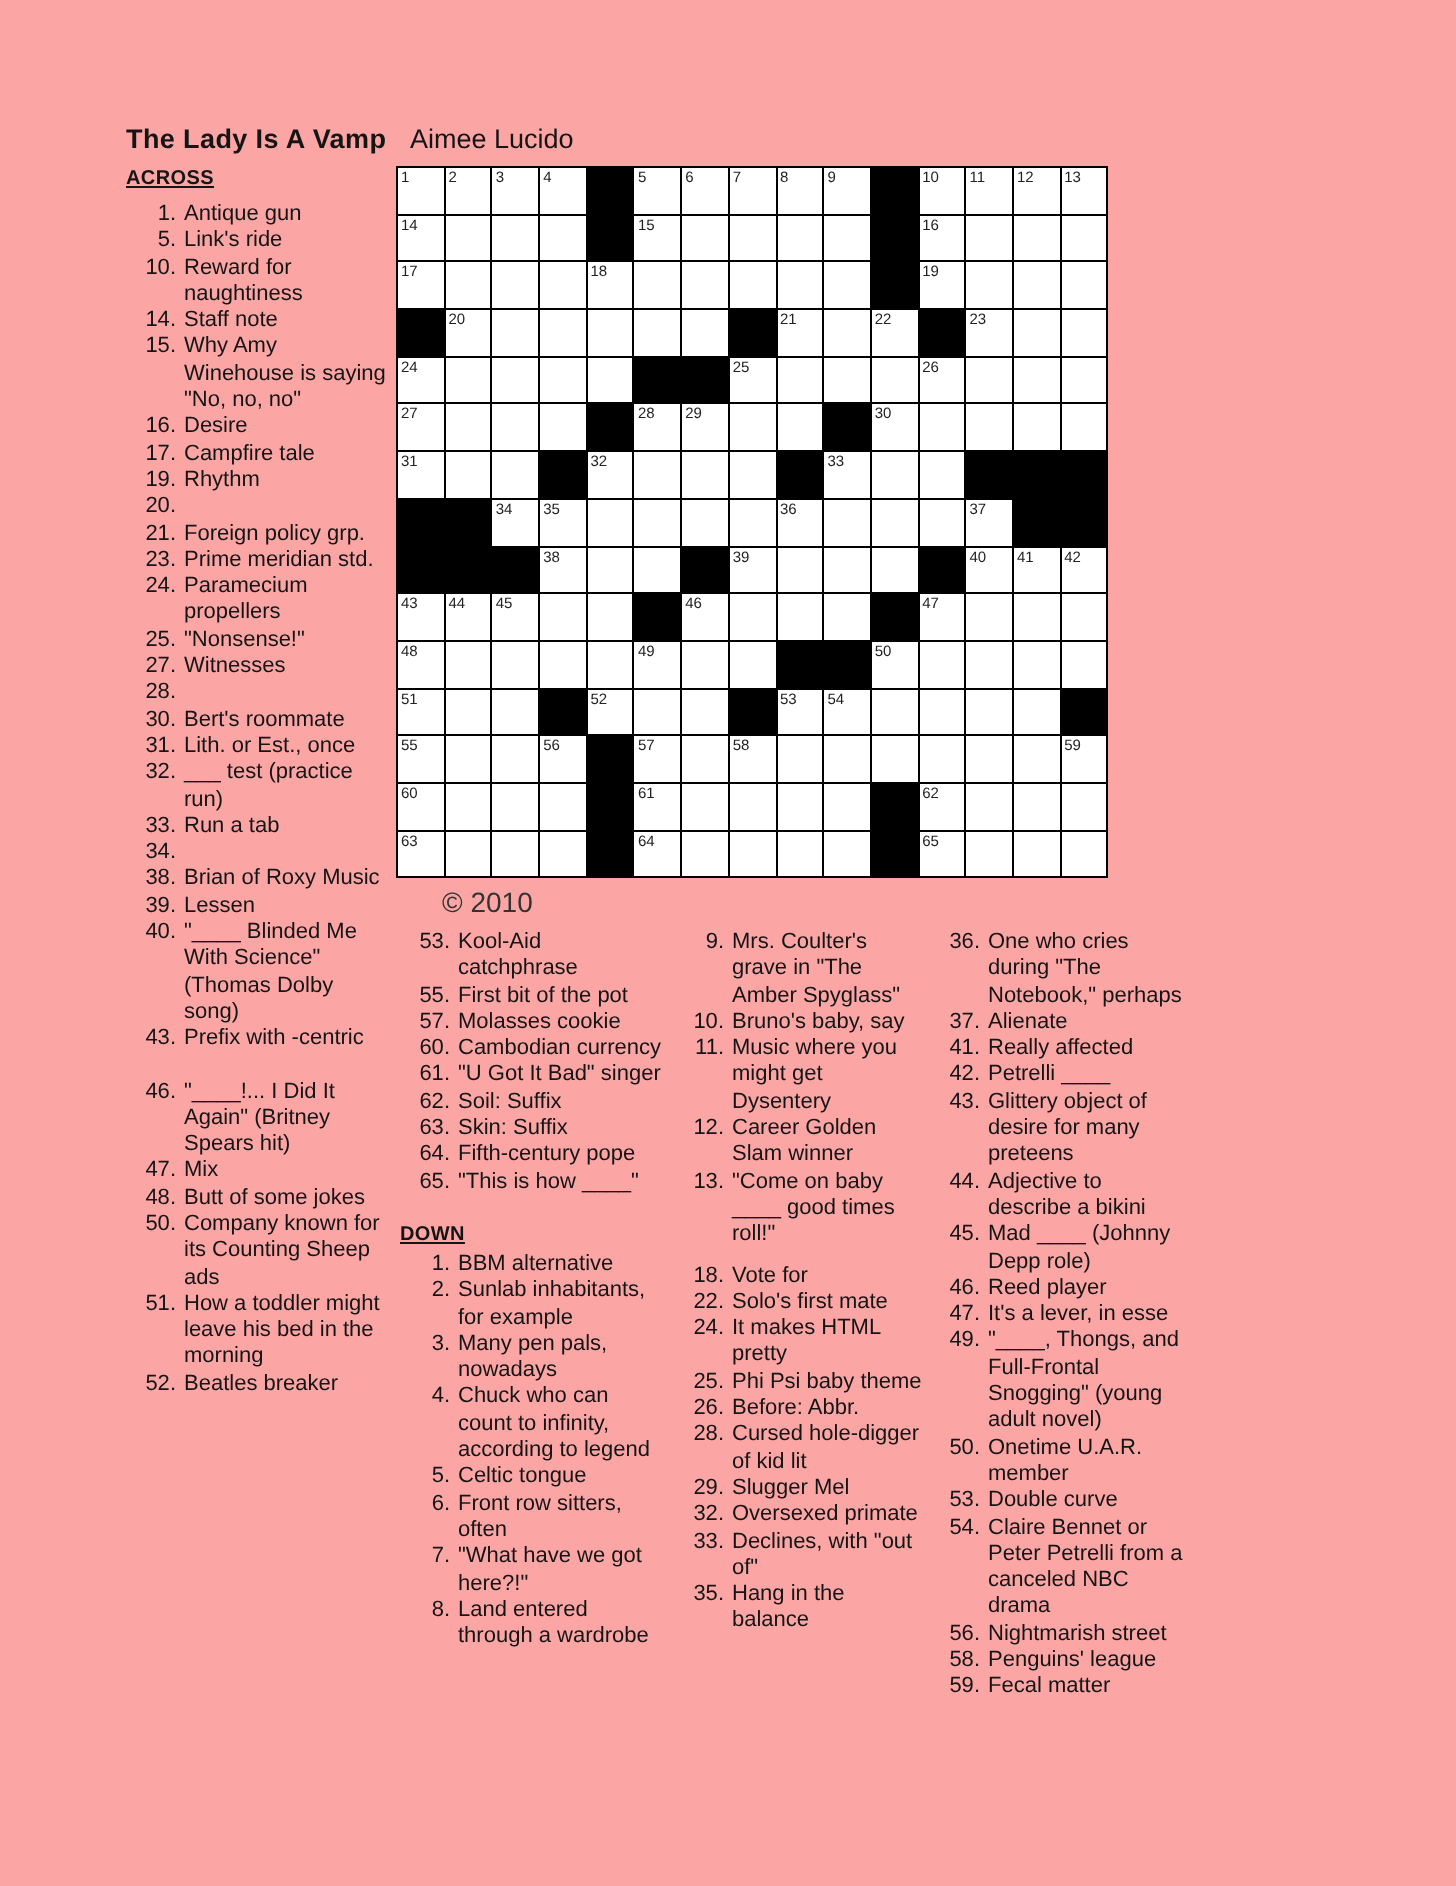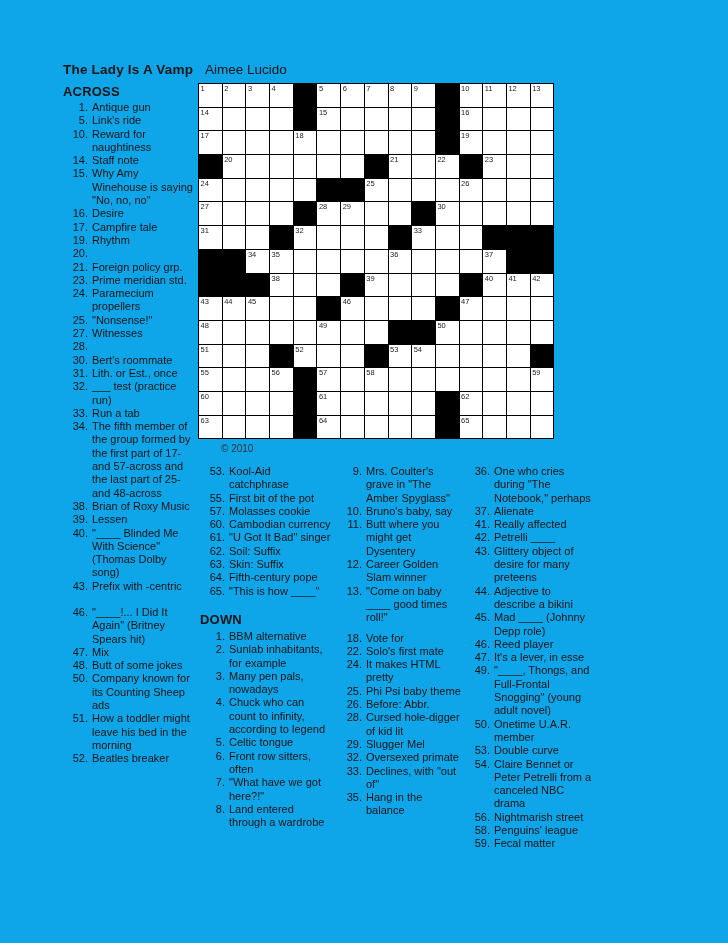--- a/index.html
+++ b/index.html
@@ -4,7 +4,7 @@
 <style>
   html,body{margin:0;padding:0;background:#fff;}
   body{width:728px;height:943px;position:relative;font-family:"Liberation Sans",sans-serif;color:#151515;}
-  .page{position:absolute;inset:0;background:#0ea5e9;overflow:hidden;}
+  .page{position:absolute;inset:0;background:#fca5a5;overflow:hidden;}
   .title{position:absolute;left:63px;top:62px;font-size:13.5px;font-weight:bold;letter-spacing:.2px;}
   .author{position:absolute;left:205px;top:62px;font-size:13.5px;text-align:center;}
   .section-header{font-weight:bold;font-size:13px;letter-spacing:.2px;}

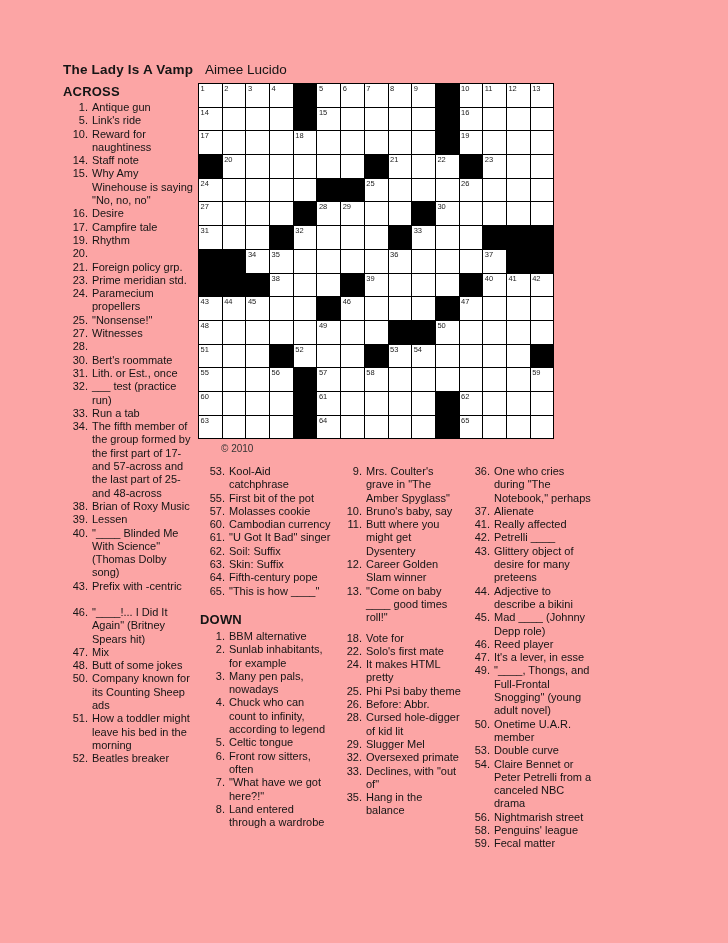--- a/index.html
+++ b/index.html
@@ -7,7 +7,7 @@
   .page{position:absolute;inset:0;background:#fca5a5;overflow:hidden;}
   .title{position:absolute;left:63px;top:62px;font-size:13.5px;font-weight:bold;letter-spacing:.2px;}
   .author{position:absolute;left:205px;top:62px;font-size:13.5px;text-align:center;}
-  .section-header{font-weight:bold;font-size:13px;letter-spacing:.2px;}
+  .section-header{font-weight:bold;font-size:10px;letter-spacing:.2px;text-decoration:underline;}
   .across-header{position:absolute;left:63px;top:84px;}
   .col{position:absolute;}
   .col1{left:63px;top:101px;width:133px;}

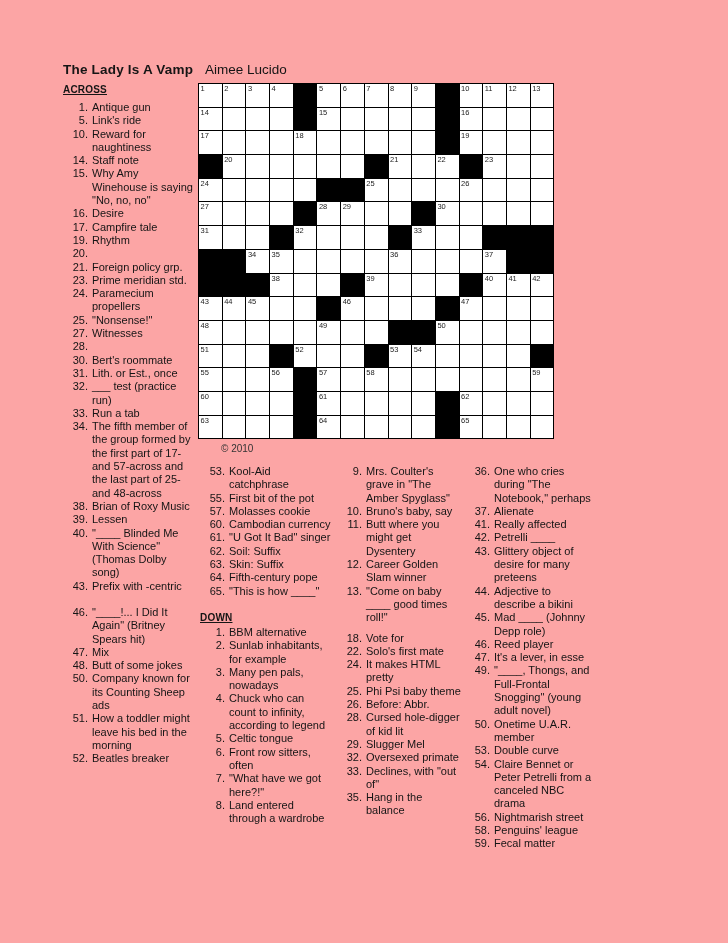--- a/index.html
+++ b/index.html
@@ -115,7 +115,6 @@
       </div>
       <div class="clue">
         <span class="cnum">34</span>
-        <span class="ctext">The fifth member of the group formed by the first part of 17- and 57-across and the last part of 25- and 48-across</span>
       </div>
       <div class="clue">
         <span class="cnum">38</span>

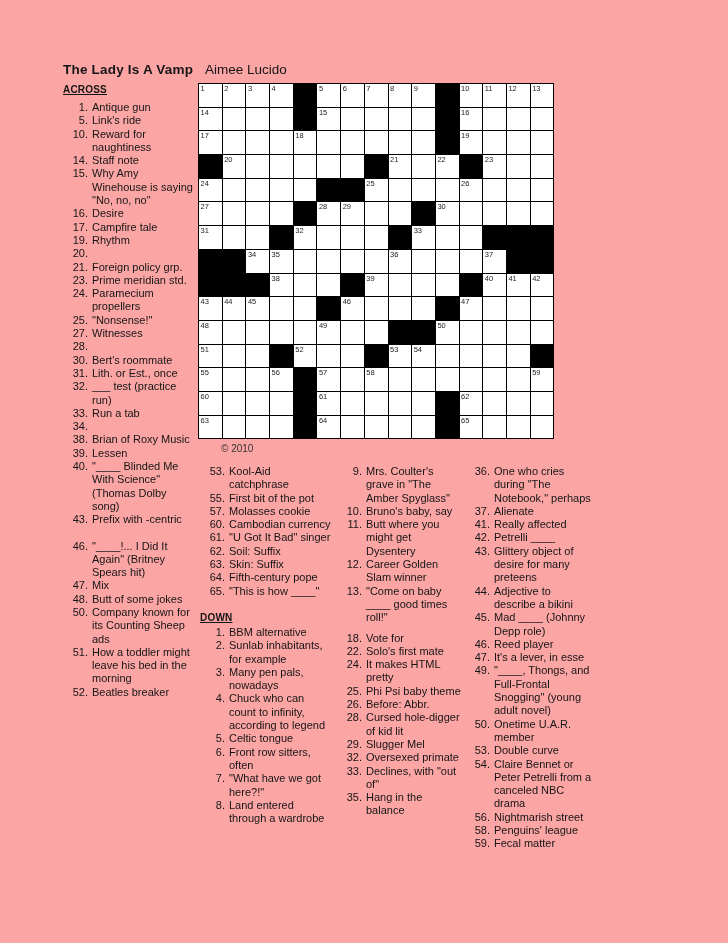--- a/index.html
+++ b/index.html
@@ -27,7 +27,7 @@
   .cell{background:#fff;position:relative;}
   .cell.black{background:#000;}
   .cellnum{position:absolute;top:0;left:1.5px;font-size:7.5px;line-height:9px;color:#222;}
-  .copyright{position:absolute;left:199px;top:443px;font-size:10px;color:#333;padding-left:22px;}
+  .copyright{position:absolute;left:199px;top:443px;font-size:14px;color:#333;padding-left:22px;}
 </style>
 </head>
 <body>

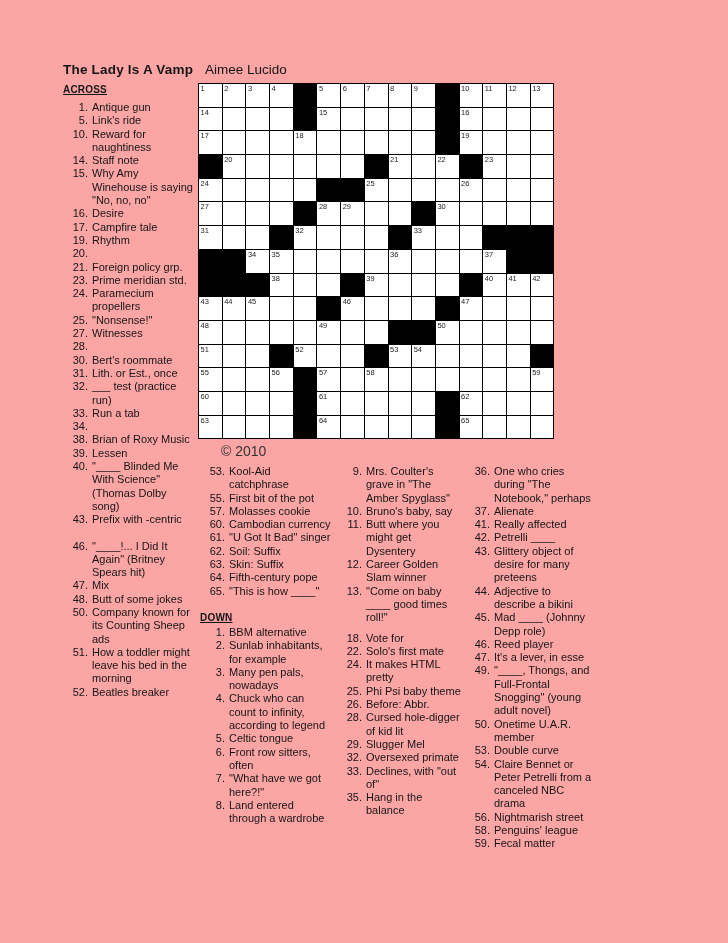--- a/index.html
+++ b/index.html
@@ -604,7 +604,7 @@
       </div>
       <div class="clue">
         <span class="cnum">11</span>
-        <span class="ctext">Butt where you might get Dysentery</span>
+        <span class="ctext">Music where you might get Dysentery</span>
       </div>
       <div class="clue">
         <span class="cnum">12</span>

